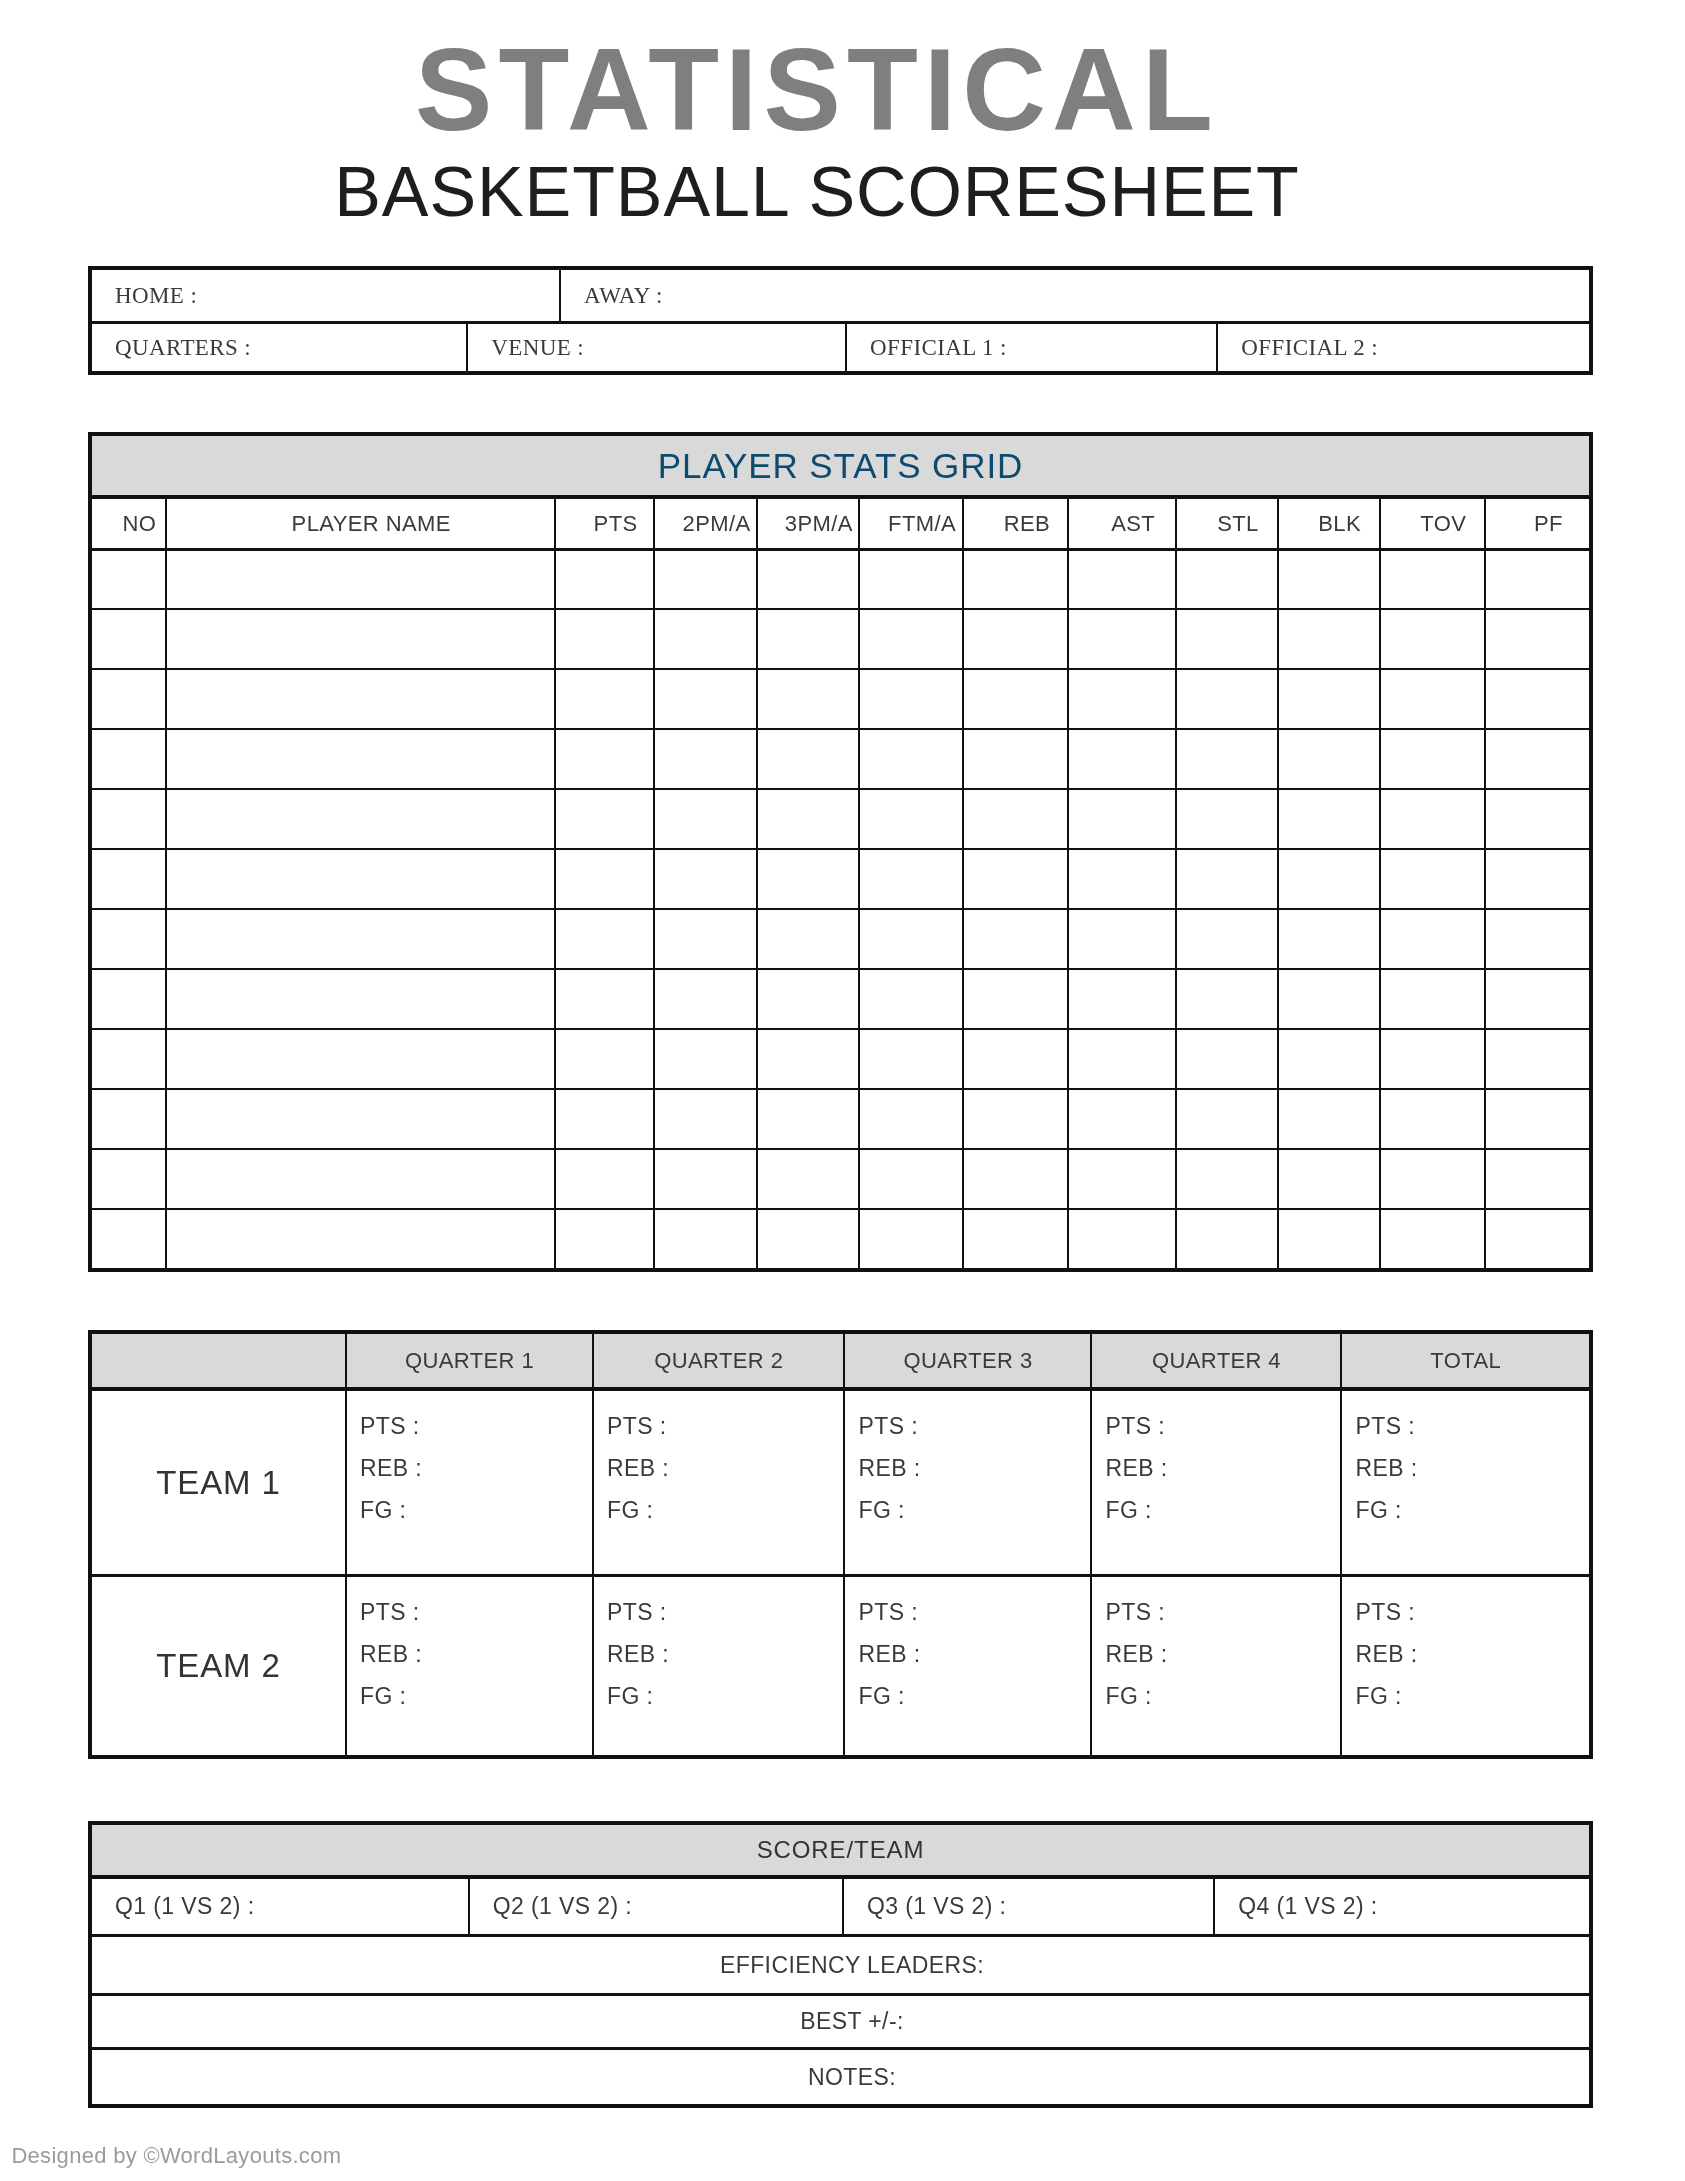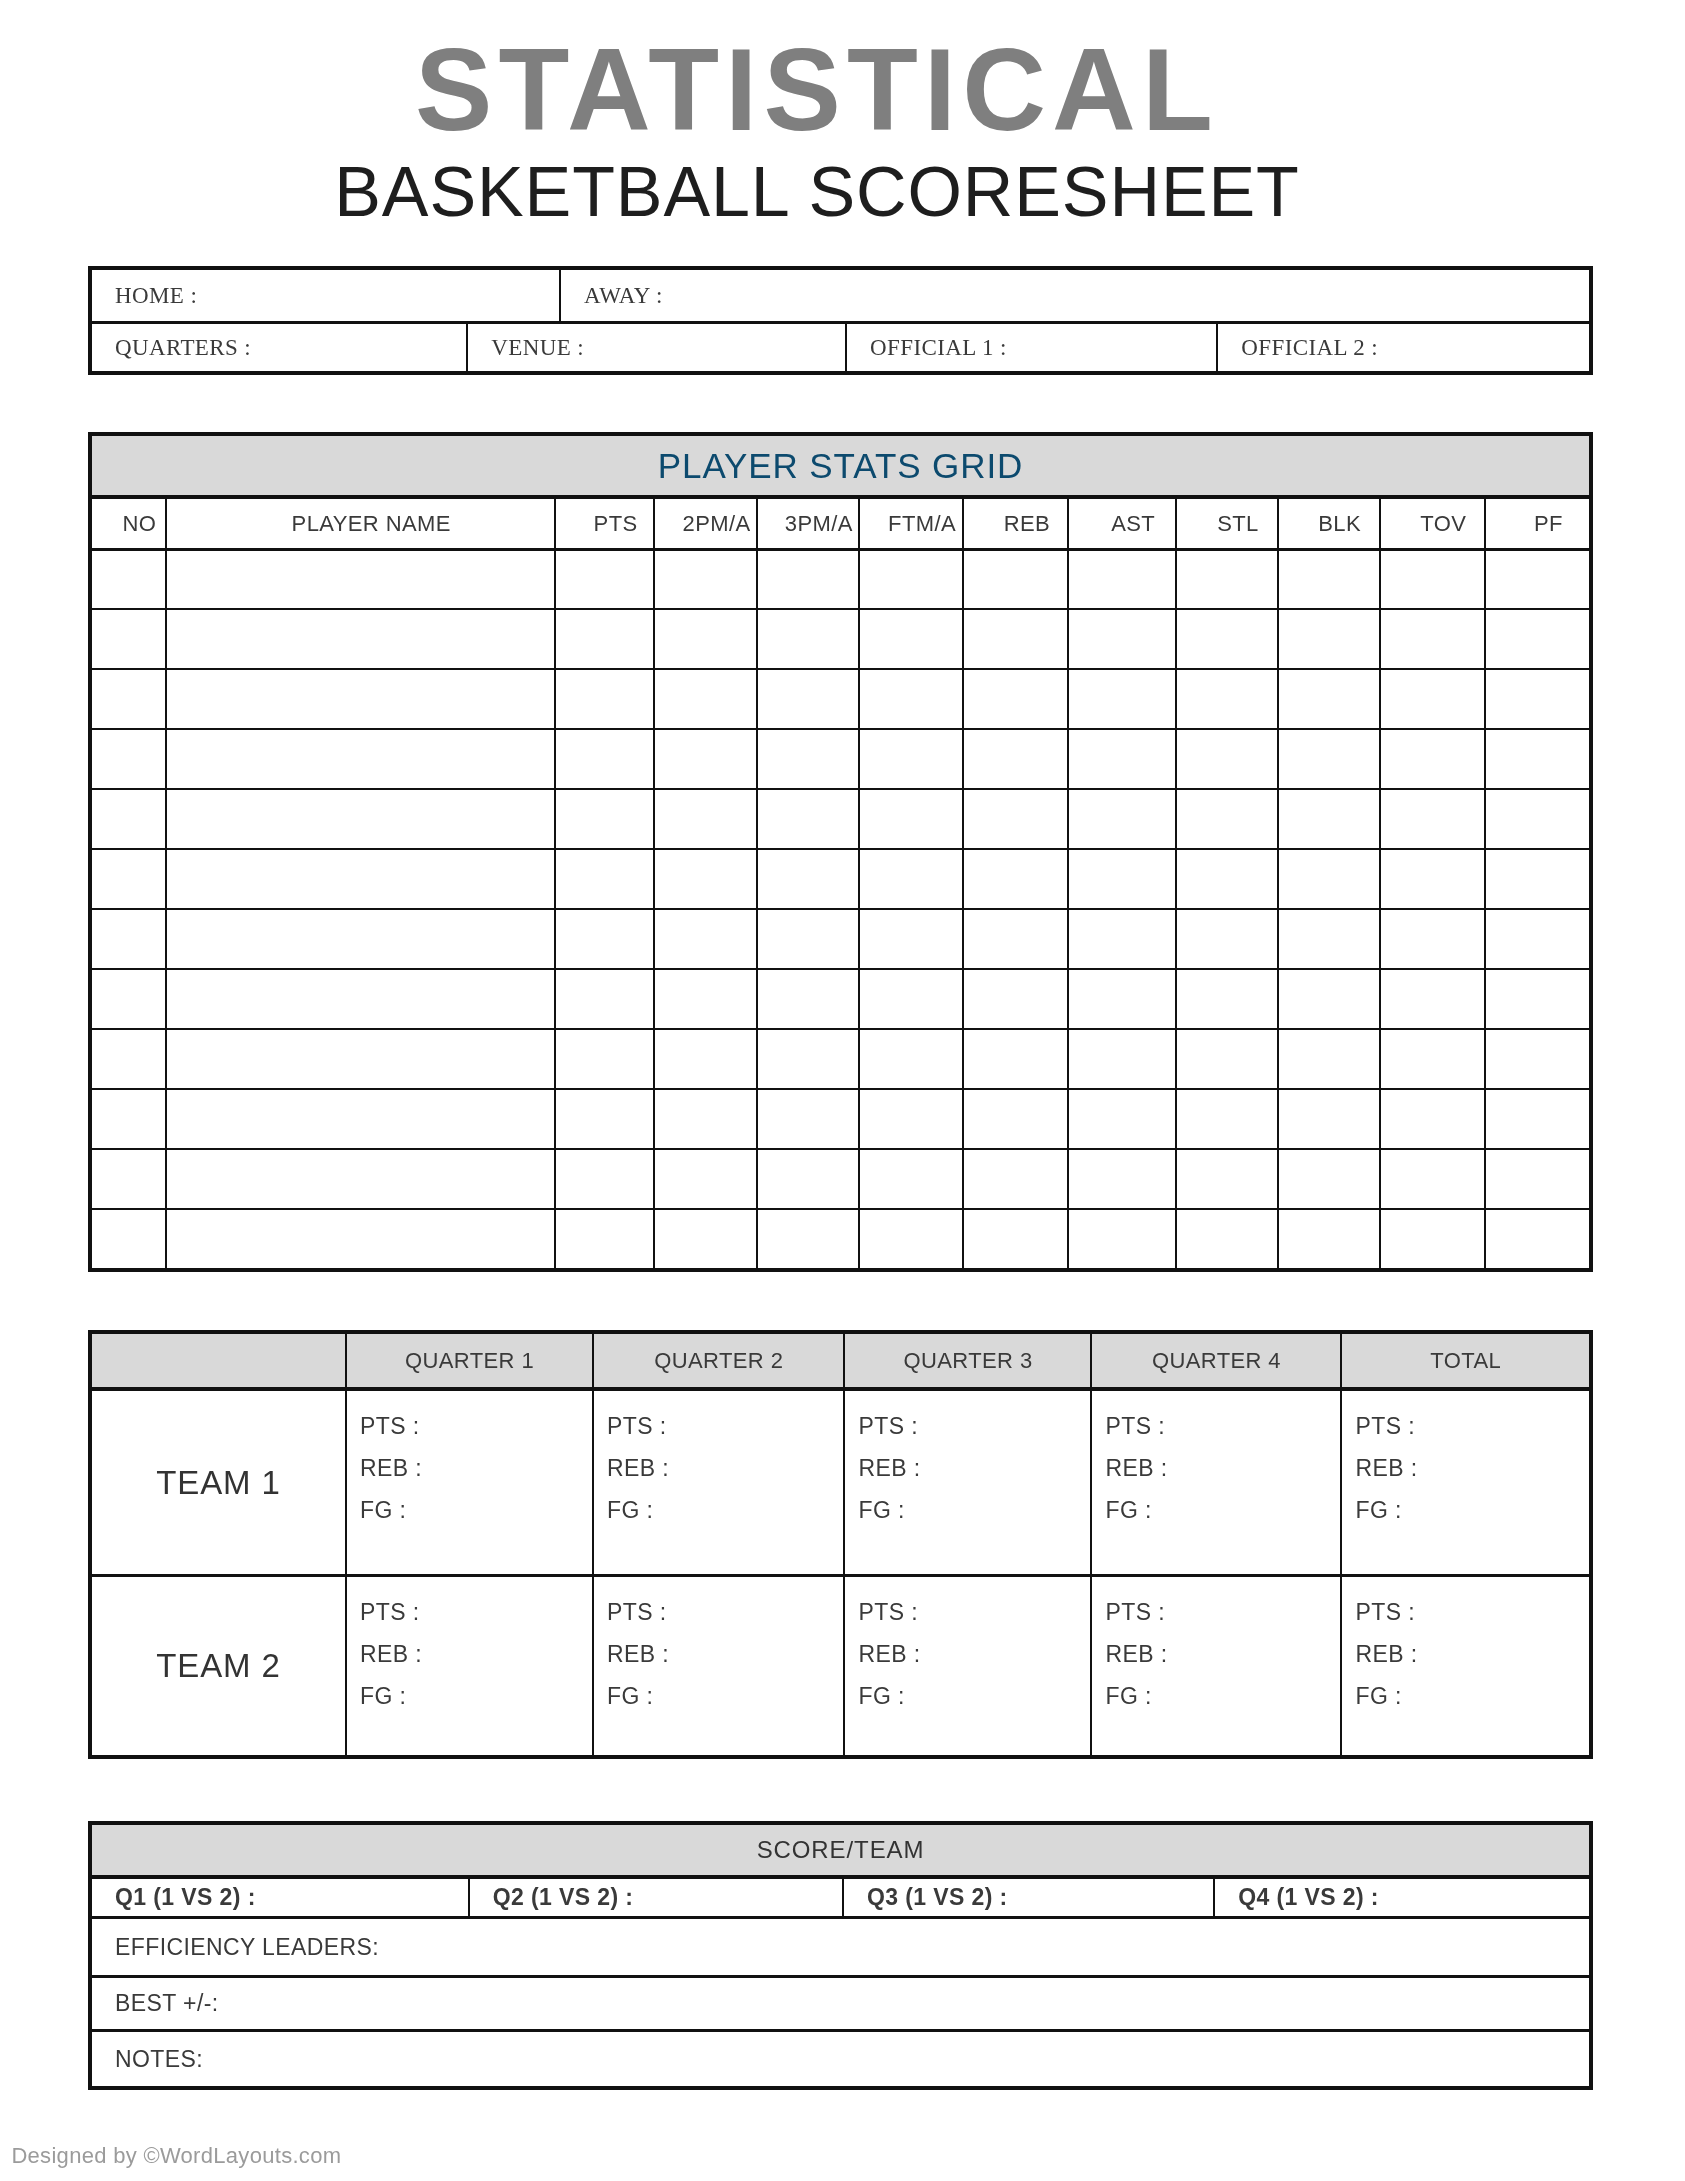--- a/index.html
+++ b/index.html
@@ -79,7 +79,7 @@
   
   .score-table{top:1821px;}
   .score-titlebar{height:54px;font-size:24px;color:#333;}
-  .score-qrow{height:40px;border-bottom:3.5px solid var(--border);font-weight:bold;}
+  .score-qrow{height:58px;border-bottom:3.5px solid var(--border);}
   .score-qrow > :nth-child(1){width:25.1%;}
   .score-qrow > :nth-child(2){width:25.0%;}
   .score-qrow > :nth-child(3){width:24.8%;}

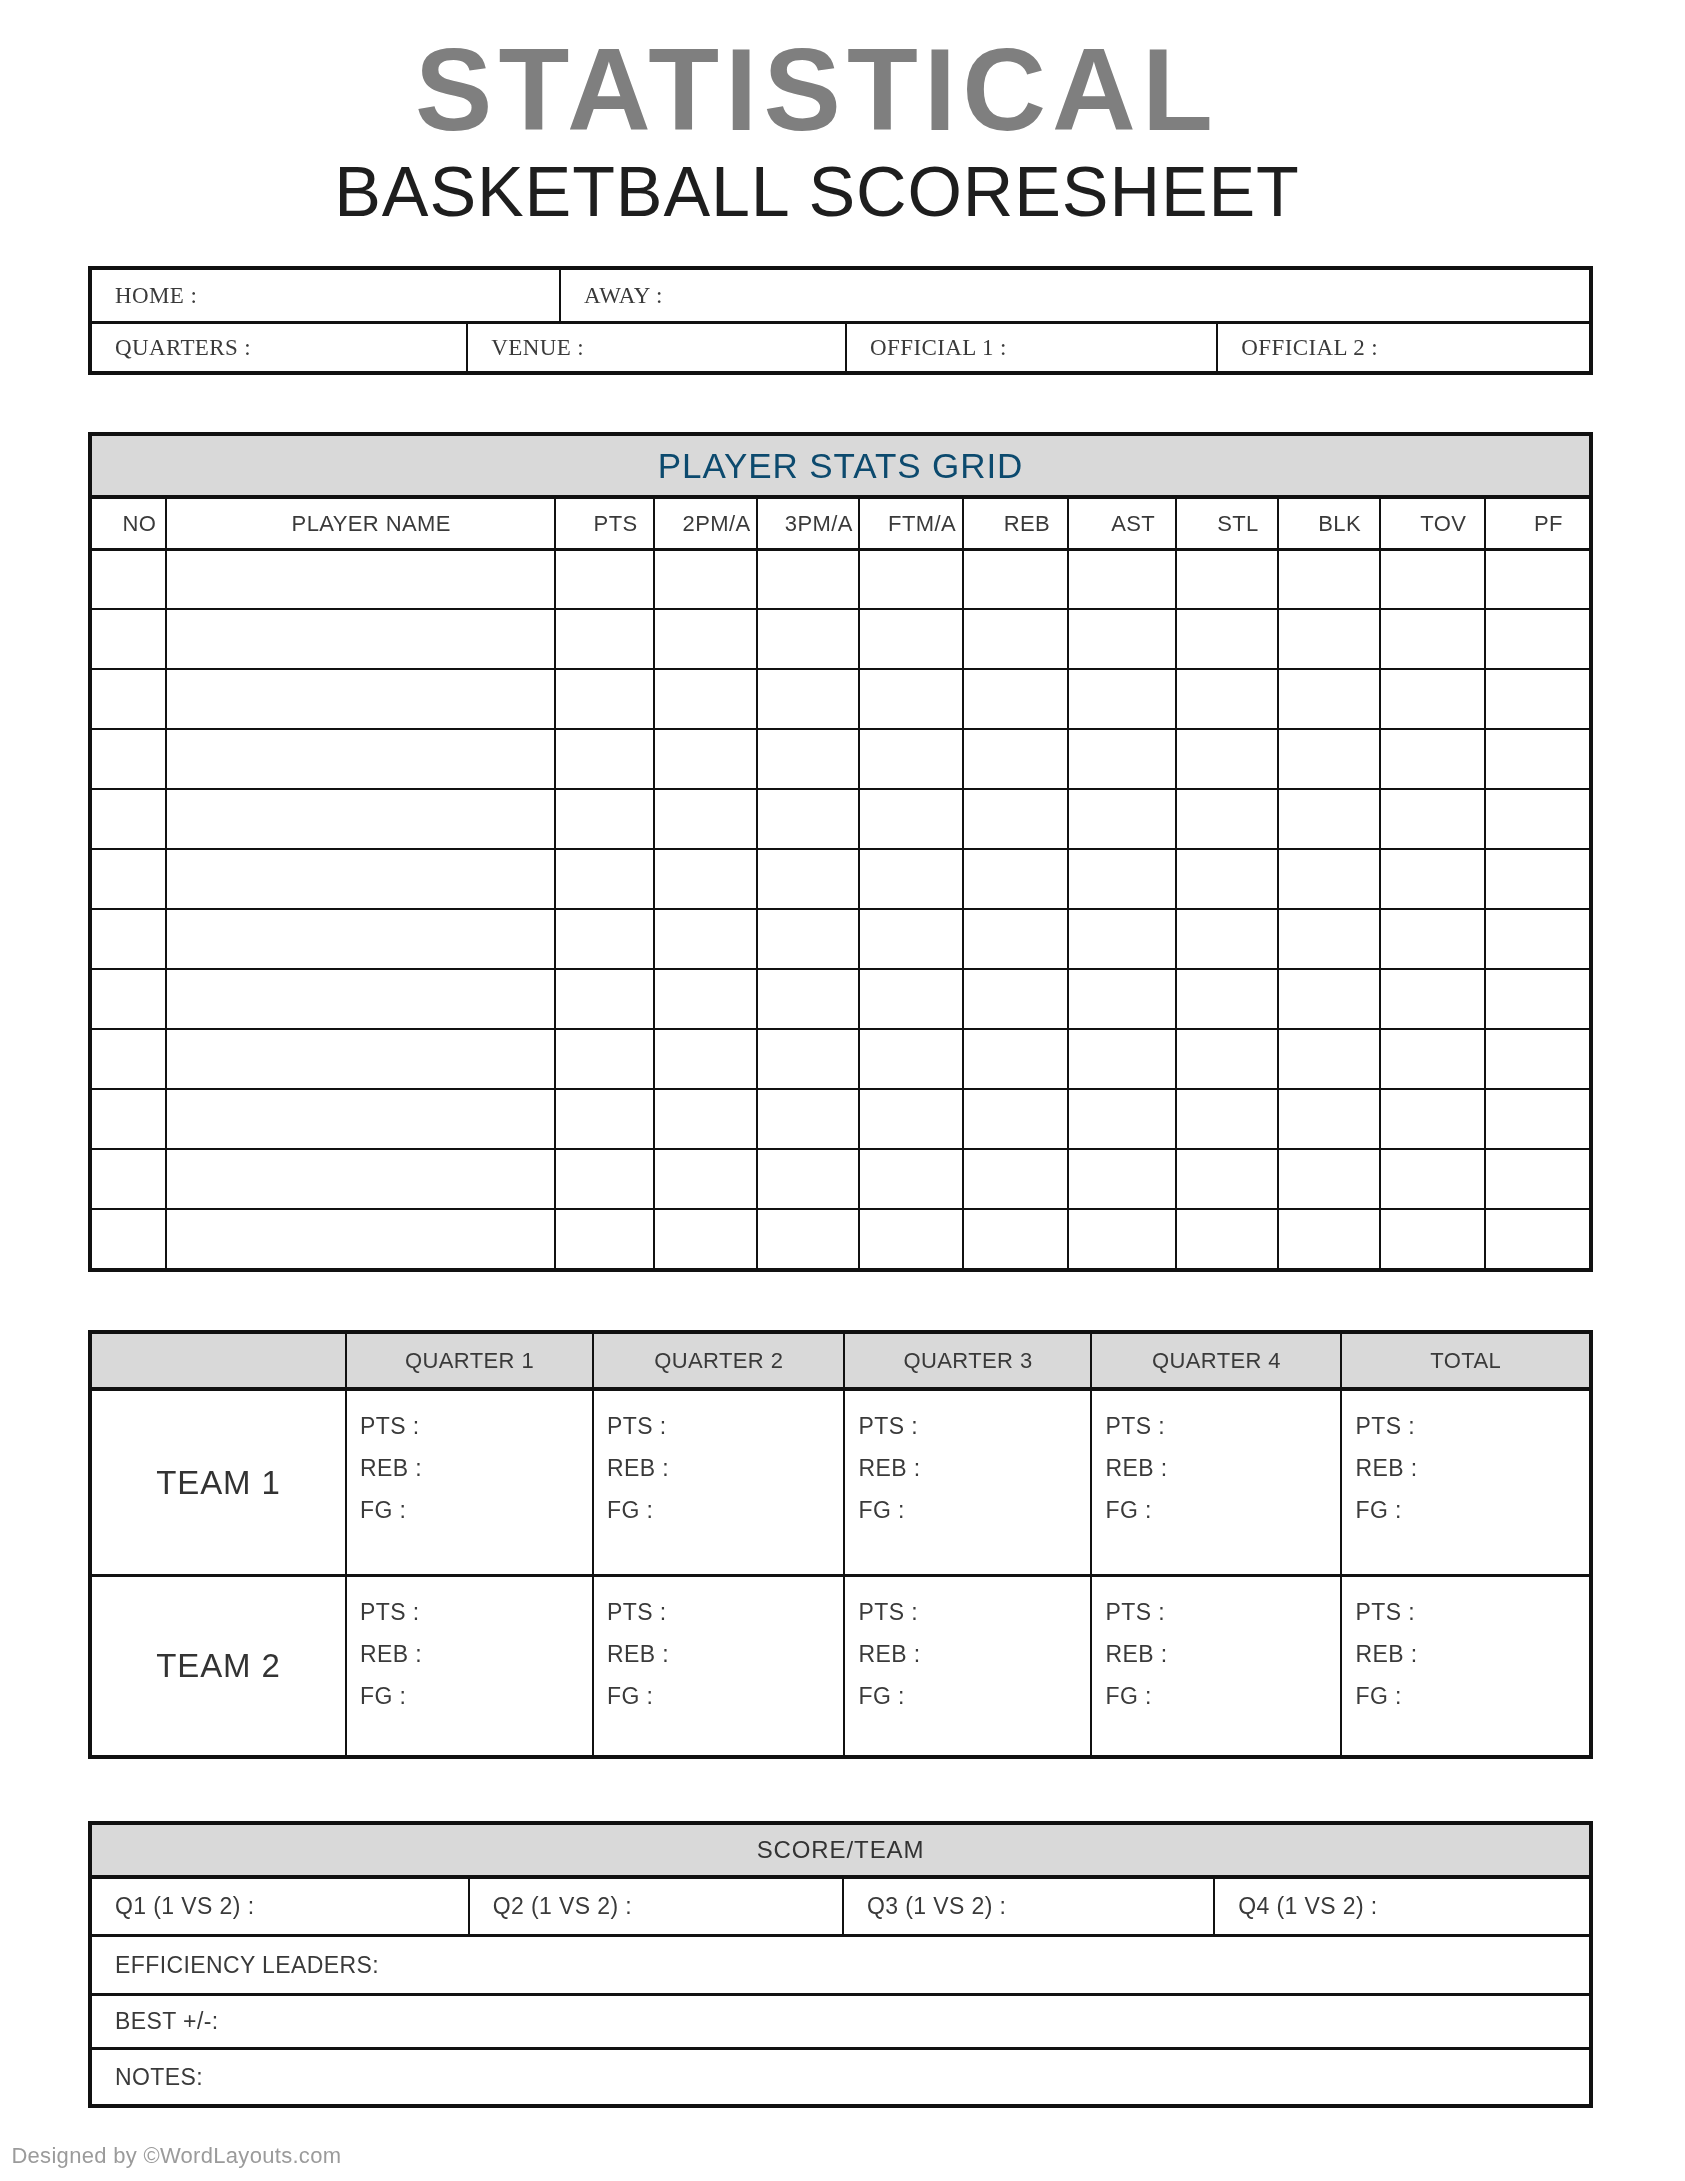--- a/index.html
+++ b/index.html
@@ -84,7 +84,7 @@
   .score-qrow > :nth-child(2){width:25.0%;}
   .score-qrow > :nth-child(3){width:24.8%;}
   .score-qrow > :nth-child(4){width:25.1%;}
-  .score-line{height:59px;border-bottom:3.5px solid var(--border);display:flex;align-items:center;padding-left:23px;font-size:23px;letter-spacing:0.4px;}
+  .score-line{height:59px;border-bottom:3.5px solid var(--border);display:flex;align-items:center;padding-left:23px;font-size:23px;letter-spacing:0.4px;justify-content:center;}
   .score-line.last{height:54px;border-bottom:none;}
   .score-line.best{height:54px;}
   

